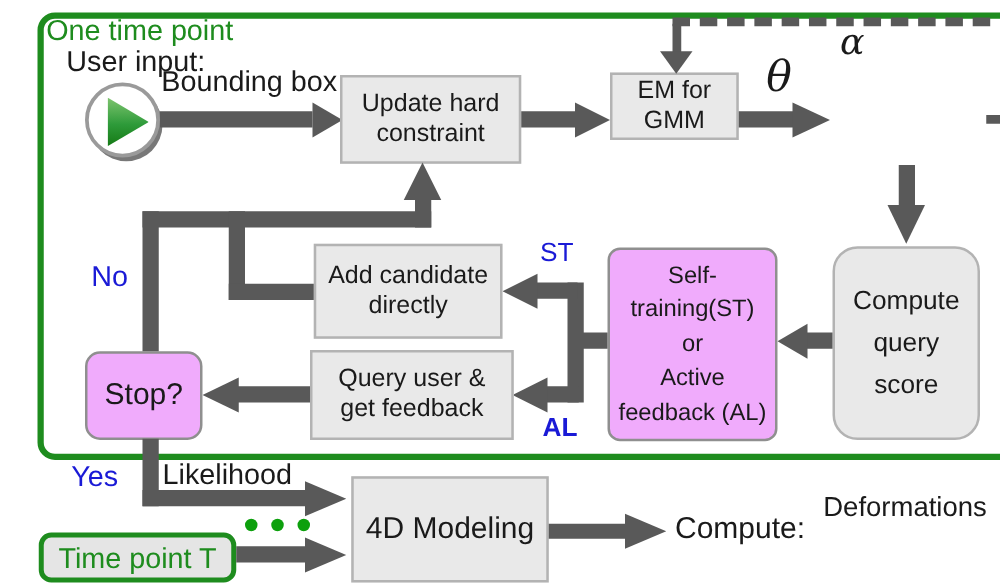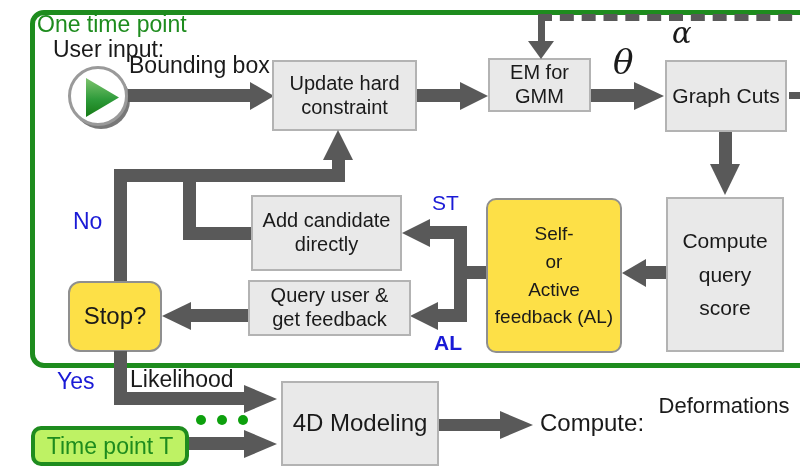--- a/index.html
+++ b/index.html
@@ -76,9 +76,6 @@
   <div class="sh" style="left:563px;top:89px;width:45px;height:13px;"></div>
   <div class="hd hr" style="left:606px;top:82px;border-left-width:30px;"></div>
 
-  <div class="node" style="left:637px;top:60px;width:122px;height:72px;font-size:21px;">
-    <div>Graph Cuts</div>
-  </div>
 
   <div class="dash-h" style="left:510px;top:14px;width:276px;"></div>
   <div class="dash-v" style="left:779px;top:19px;height:72px;"></div>

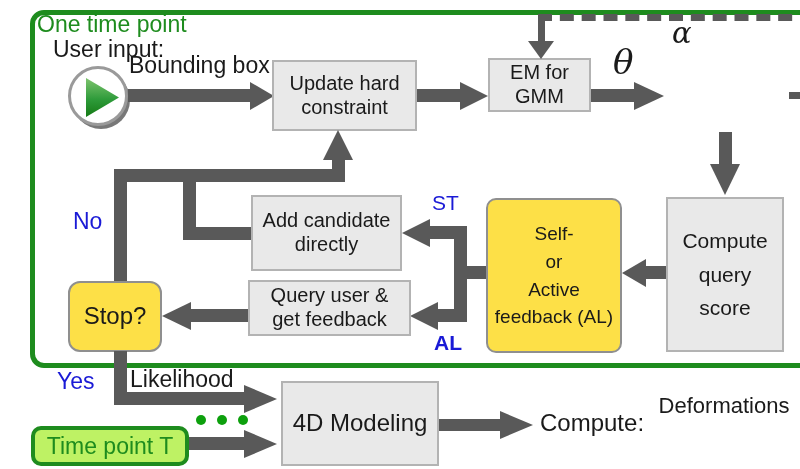--- a/index.html
+++ b/index.html
@@ -18,7 +18,7 @@
   .node{position:absolute;background:#e9e9e9;border:2px solid #b3b3b3;box-sizing:border-box;
         display:flex;flex-direction:column;justify-content:center;align-items:center;
         font-size:20px;line-height:1.18;text-align:center;}
-  .dark{background:#fde047;border:2px solid #8f8f8f;border-radius:10px;}
+  .dark{background:#f0abfc;border:2px solid #8f8f8f;border-radius:10px;}
   
   .sh{position:absolute;background:#595959;}
   .hd{position:absolute;width:0;height:0;}

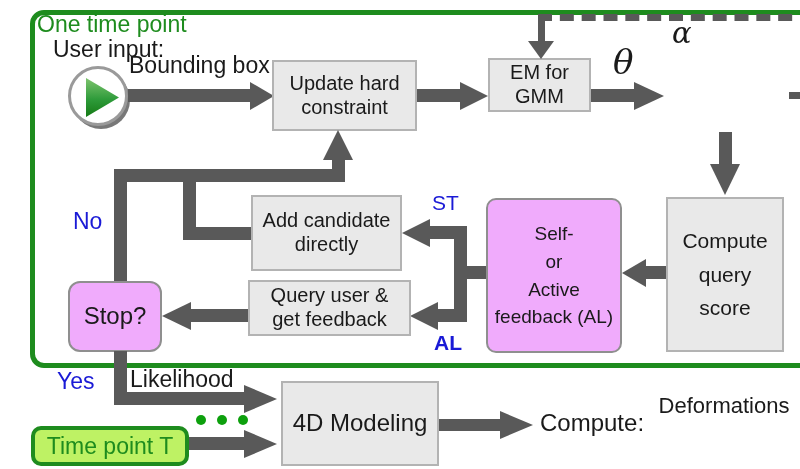--- a/index.html
+++ b/index.html
@@ -98,6 +98,7 @@
 
   <div class="node dark" style="left:458px;top:198px;width:136px;height:155px;font-size:19px;line-height:1.45;">
     <div>Self-</div>
+    <div>training(ST)</div>
     <div>or</div>
     <div>Active</div>
     <div>feedback (AL)</div>

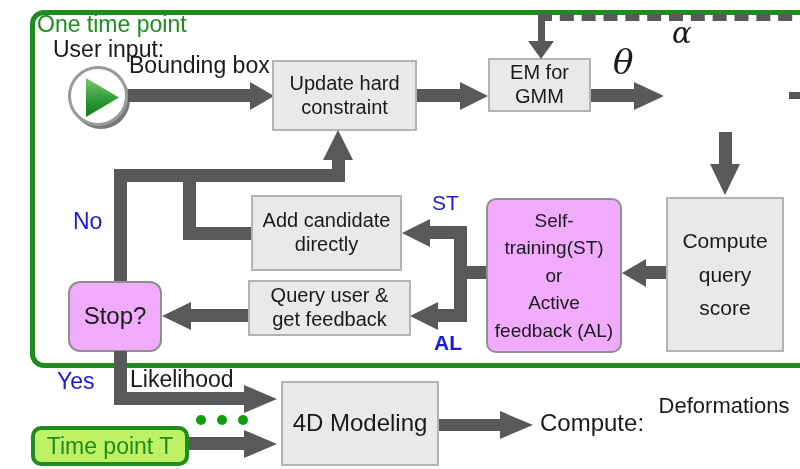--- a/index.html
+++ b/index.html
@@ -87,7 +87,7 @@
   <div class="sh" style="left:691px;top:132px;width:13px;height:34px;"></div>
   <div class="hd hdw" style="left:682px;top:164px;"></div>
 
-  <div class="node" style="left:638px;top:197px;width:118px;height:155px;font-size:21px;line-height:1.6;">
+  <div class="node" style="left:638px;top:197px;width:118px;height:155px;font-size:21px;line-height:1.6;border-radius:20px;">
     <div>Compute</div>
     <div>query</div>
     <div>score</div>

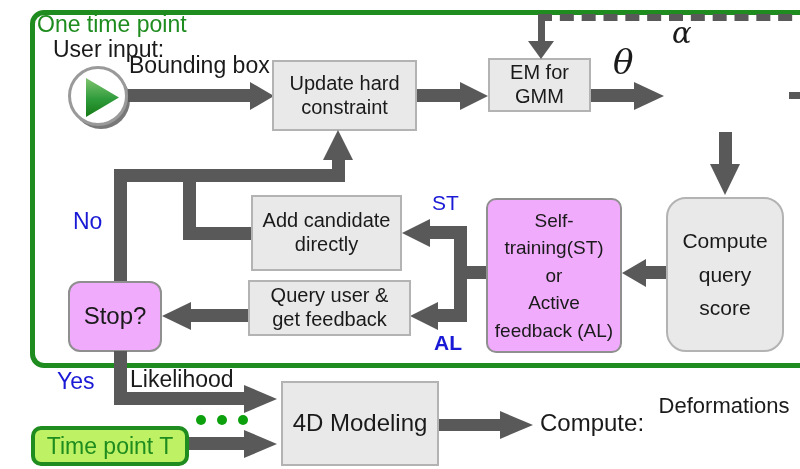--- a/index.html
+++ b/index.html
@@ -118,7 +118,7 @@
     <div>directly</div>
   </div>
 
-  <div class="node" style="left:220px;top:280px;width:163px;height:56px;">
+  <div class="node" style="left:220px;top:280px;width:163px;height:72px;">
     <div>Query user &amp;</div>
     <div>get feedback</div>
   </div>

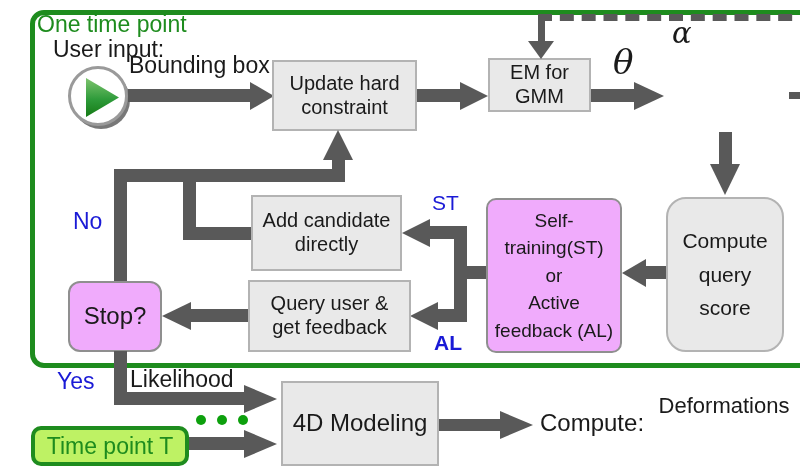--- a/index.html
+++ b/index.html
@@ -37,7 +37,7 @@
             clip-path:polygon(0 0,100% 50%,0 100%);}
   
   .timebox{position:absolute;left:3px;top:426px;width:158px;height:40px;border:4px solid #1e8c1e;
-           border-radius:10px;box-sizing:border-box;background:#bef264;display:flex;
+           border-radius:10px;box-sizing:border-box;background:#e5e5e5;display:flex;
            justify-content:center;align-items:center;font-size:23px;color:#1e8c1e;white-space:nowrap;}
   .dot{position:absolute;width:10px;height:10px;border-radius:50%;background:#0da00d;}
   .out2{position:absolute;left:596px;top:392px;width:200px;text-align:center;font-size:22px;line-height:1.25;}

